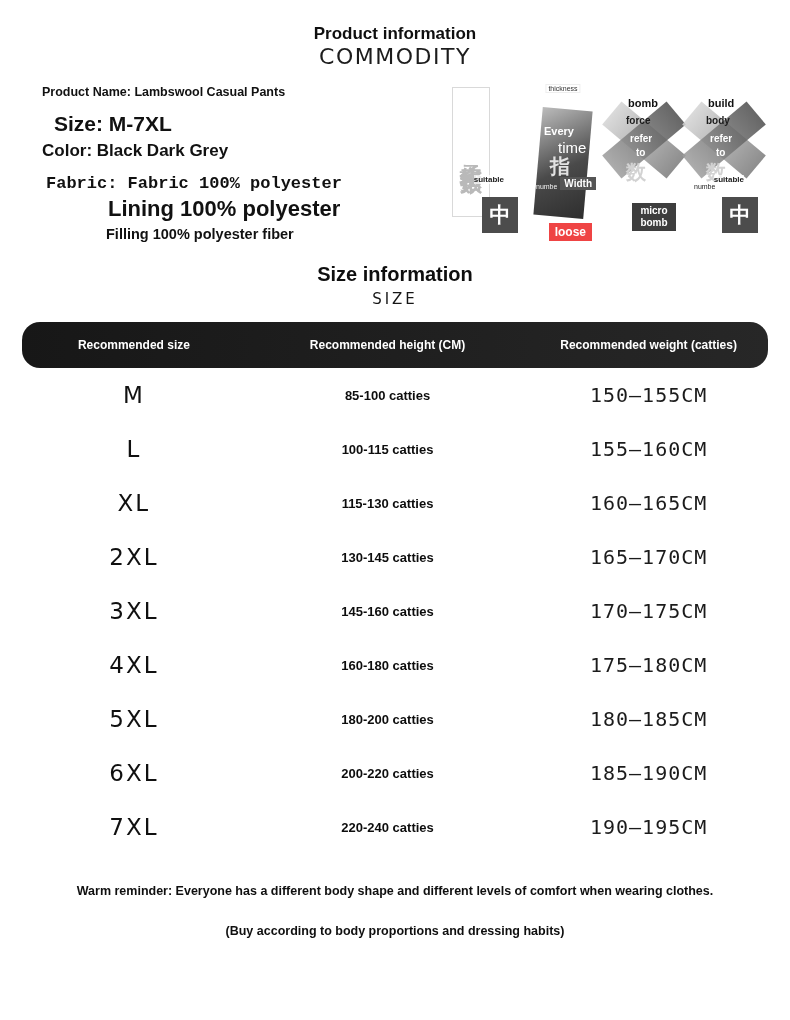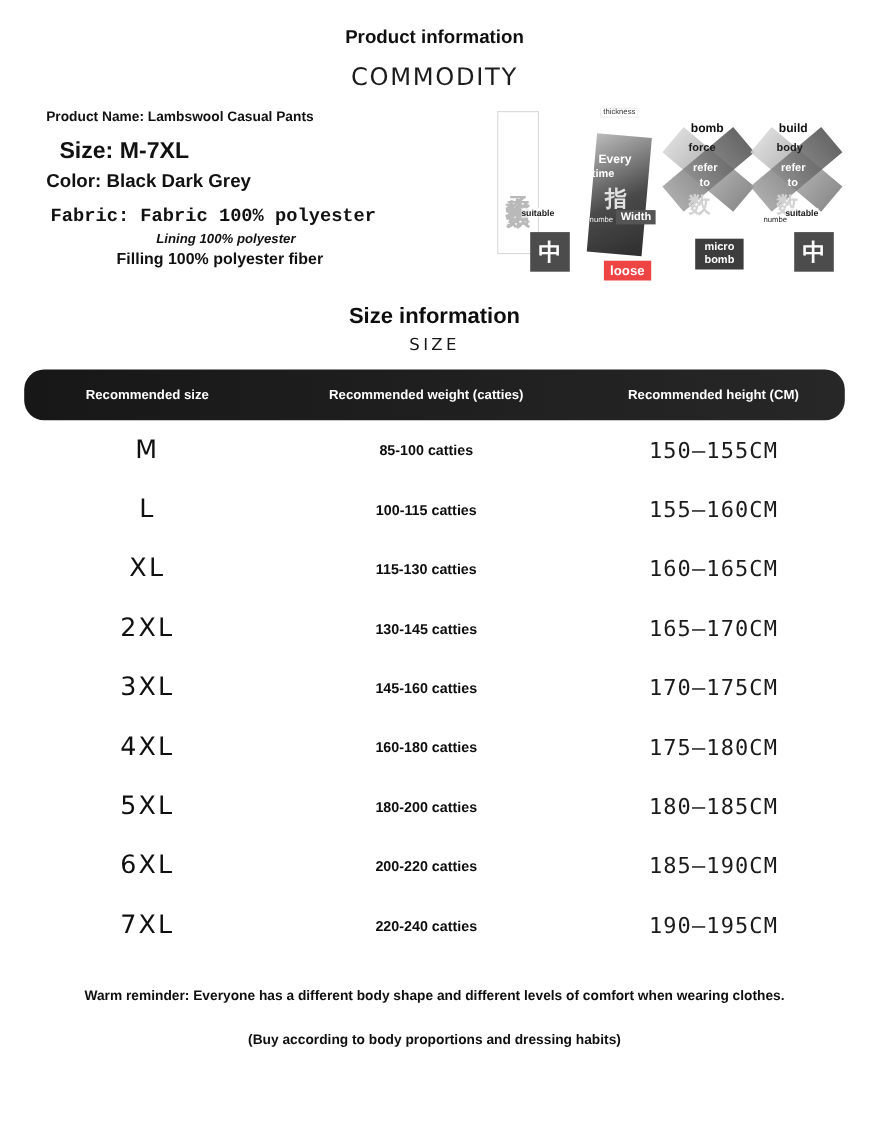--- a/index.html
+++ b/index.html
@@ -8,7 +8,7 @@
 
   
   .pi-title { text-align:center; font-size:17px; font-weight:700; padding-top:24px; color:#0f0f0f; }
-  .commodity { text-align:center; font-size:22px; letter-spacing:1.5px; margin-top:14px; font-weight:500; color:#1c1c1c; font-family:"DejaVu Sans", sans-serif; }
+  .commodity { text-align:center; font-size:22px; letter-spacing:1.5px; font-weight:500; color:#1c1c1c; font-family:"DejaVu Sans", sans-serif; }
 
   
   .top { display:flex; justify-content:space-between; padding:16px 34px 0 42px; height:180px; }

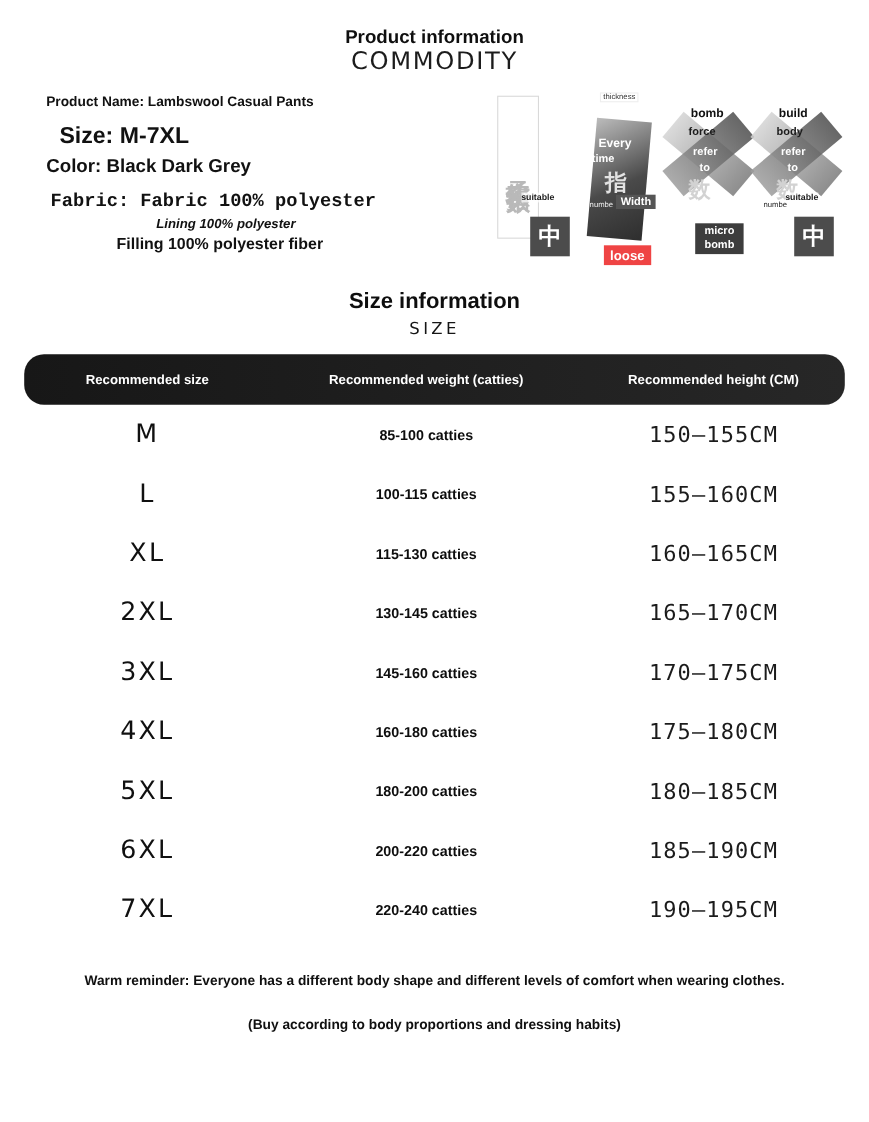--- a/index.html
+++ b/index.html
@@ -29,7 +29,7 @@
   .shade-a { position:absolute; left:8px; top:28px; width:50px; height:108px; background:linear-gradient(150deg,#bcbcbc,#4a4a4a 55%,#2e2e2e); transform:rotate(5deg); }
   .tiny-top { position:absolute; top:3px; left:50%; transform:translateX(-50%); font-size:7px; color:#333; background:#fff; padding:0 2px; border:1px solid #eee; white-space:nowrap; }
   .b2-l1 { position:absolute; top:44px; left:14px; font-size:11px; font-weight:700; color:#fff; }
-  .b2-l2 { position:absolute; top:58px; left:8px; font-size:10px; font-weight:700; color:#fff; }
+  .b2-l2 { position:absolute; top:58px; left:28px; font-size:15px; font-weight:400; color:#fff; }
   .b2-cn { position:absolute; top:72px; left:20px; font-size:20px; color:#e2e2e2; font-weight:700; }
   .b2-numbe { position:absolute; top:102px; left:6px; font-size:7px; color:#f0f0f0; }
   .chip-width { position:absolute; top:96px; right:0; background:#555; color:#fff; font-size:10px; padding:1px 4px; font-weight:700;text-align:right; }

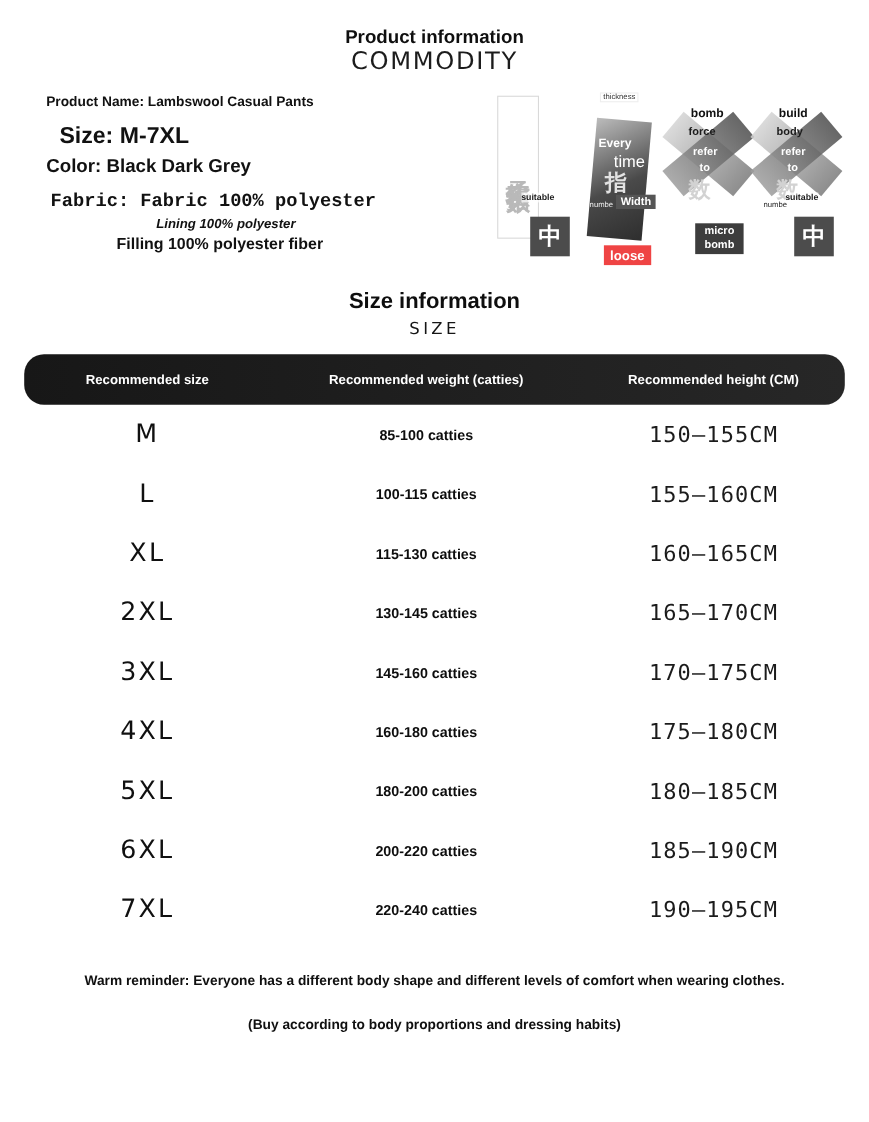--- a/index.html
+++ b/index.html
@@ -16,7 +16,7 @@
   .psize { font-size:21px; font-weight:700; margin-top:13px; margin-left:12px; }
   .pcolor { font-size:17px; font-weight:700; margin-top:5px; }
   .pfab1 { font-size:17px; font-weight:700; margin-top:13px; margin-left:4px;font-family:Liberation Mono, monospace; }
-  .pfab2 { font-size:12px; font-weight:700; margin-left:100px; margin-top:3px;font-style:italic; }
+  .pfab2 { font-size:22px; font-weight:700; margin-left:66px; margin-top:3px; }
   .pfab3 { font-size:14.5px; font-weight:700; margin-left:64px; margin-top:4px; }
 
   

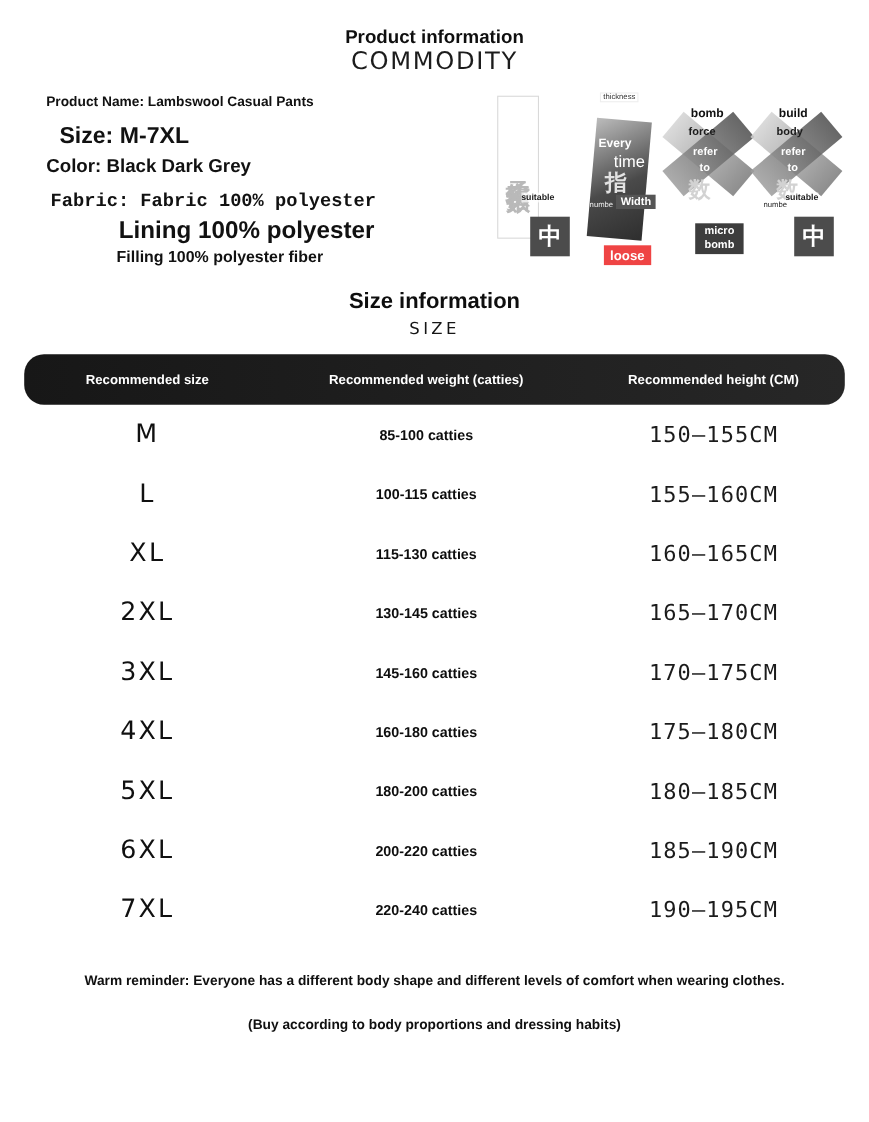--- a/index.html
+++ b/index.html
@@ -134,8 +134,8 @@
   <div class="table">
     <div class="thead">
       <div class="th">Recommended size</div>
+      <div class="th">Recommended height (CM)</div>
       <div class="th">Recommended weight (catties)</div>
-      <div class="th">Recommended height (CM)</div>
     </div>
 
     <div class="trow">

